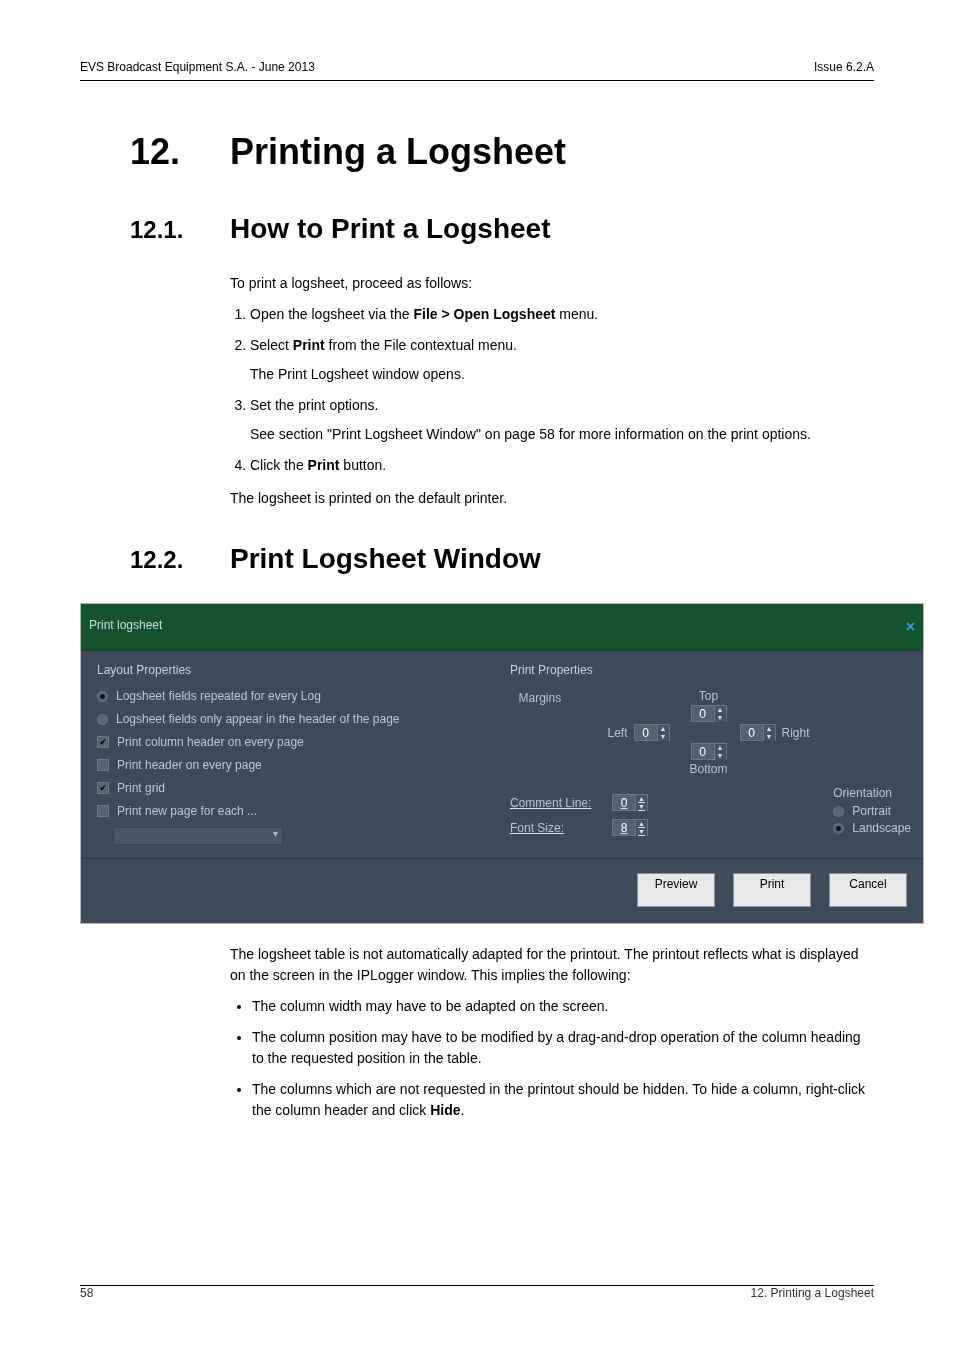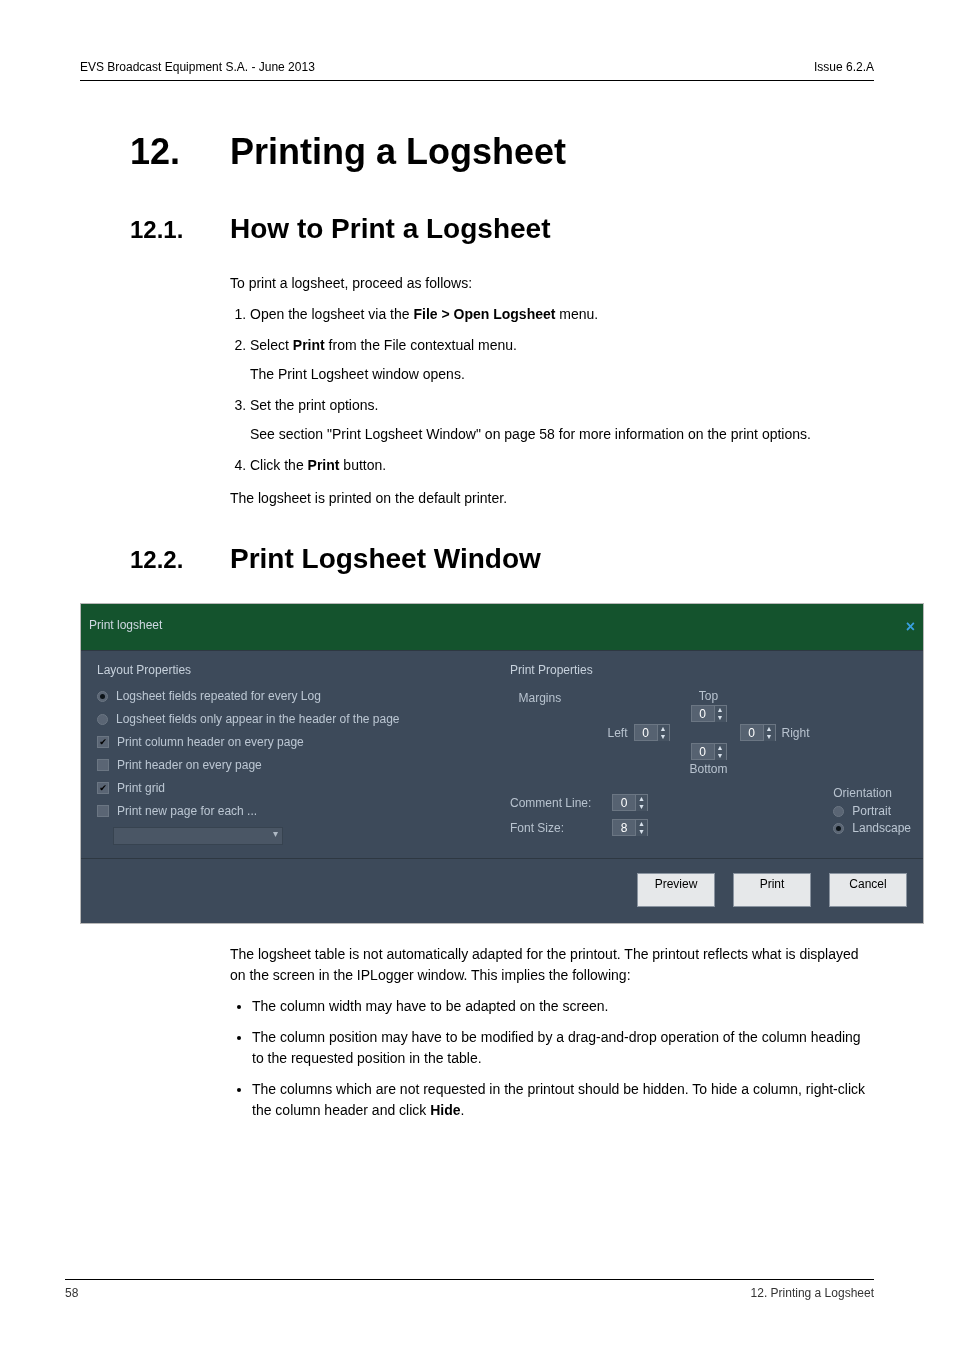--- a/index.html
+++ b/index.html
@@ -100,7 +100,7 @@
   .mg-row { display:flex; align-items:center; justify-content:center; gap:6px; margin:2px 0;}
   .mg-label { font-size:12px; color:#b8c3cf;}
   .mg-center { display:flex; align-items:center; justify-content:center; gap:70px; }
-  .pp-row { display:flex; align-items:center; gap:12px; margin:8px 4px;}
+  .pp-row { display:flex; align-items:center; gap:12px; margin:8px 4px;text-decoration:underline;}
   .pp-lab { width:90px; color:#b8c3cf;}
   .orient-col { margin-left:30px; color:#b8c3cf;}
   .orient-col .title { margin-bottom:4px;}

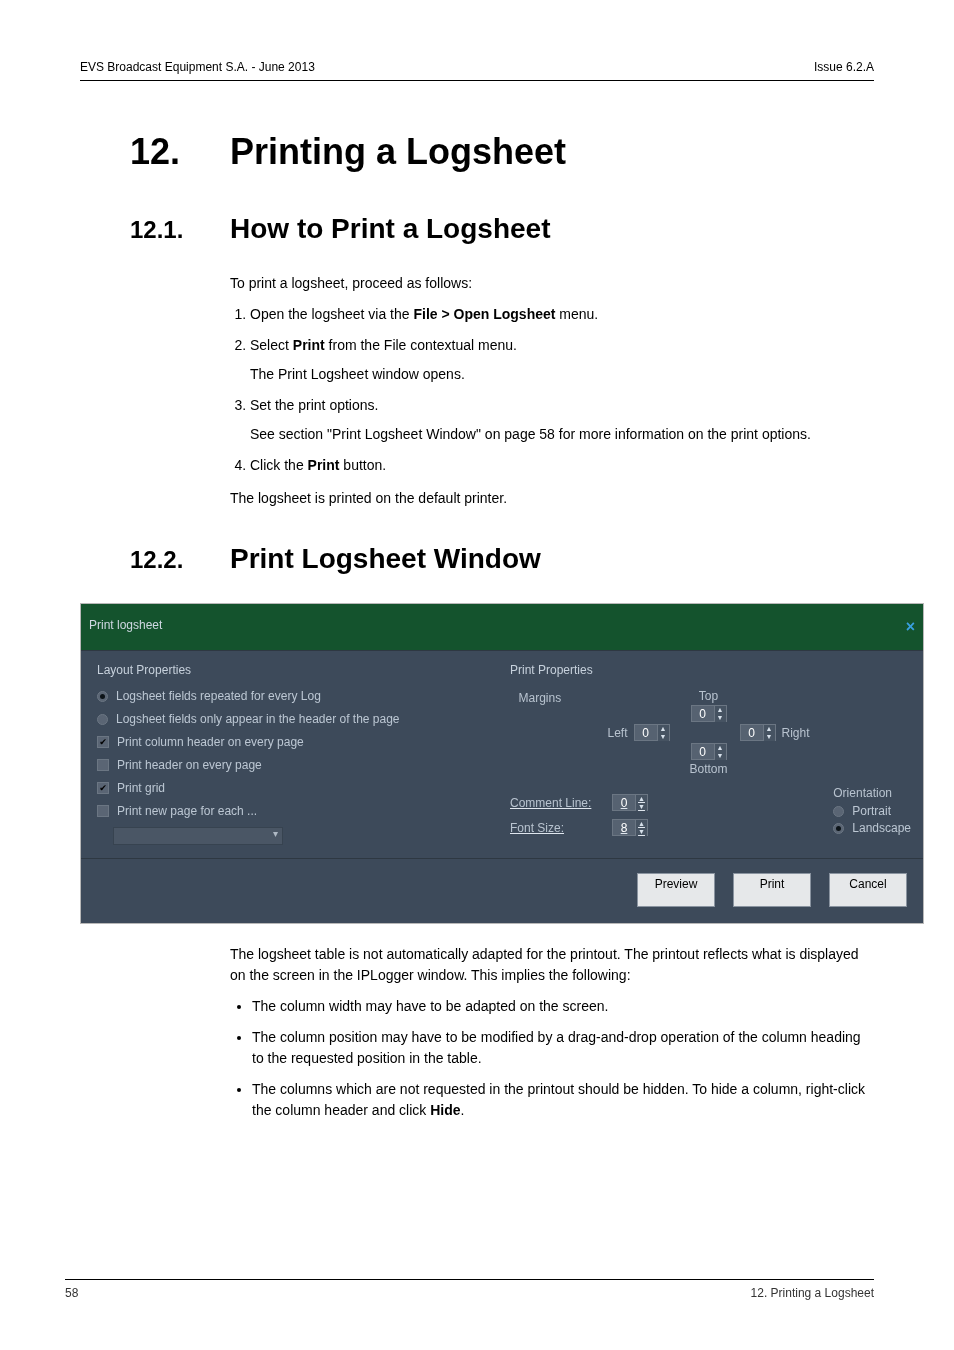--- a/index.html
+++ b/index.html
@@ -21,14 +21,13 @@
   }
   .footer-row {
     position: absolute;
-    left: 65px;
+    left: 80px;
     right: 80px;
     bottom: 50px;
     display: flex;
     justify-content: space-between;
     font-size: 12px;
     color: #333;
-    padding-top: 6px;
     border-top: 1px solid #000;
   }
   .content { margin-left: 50px; }

